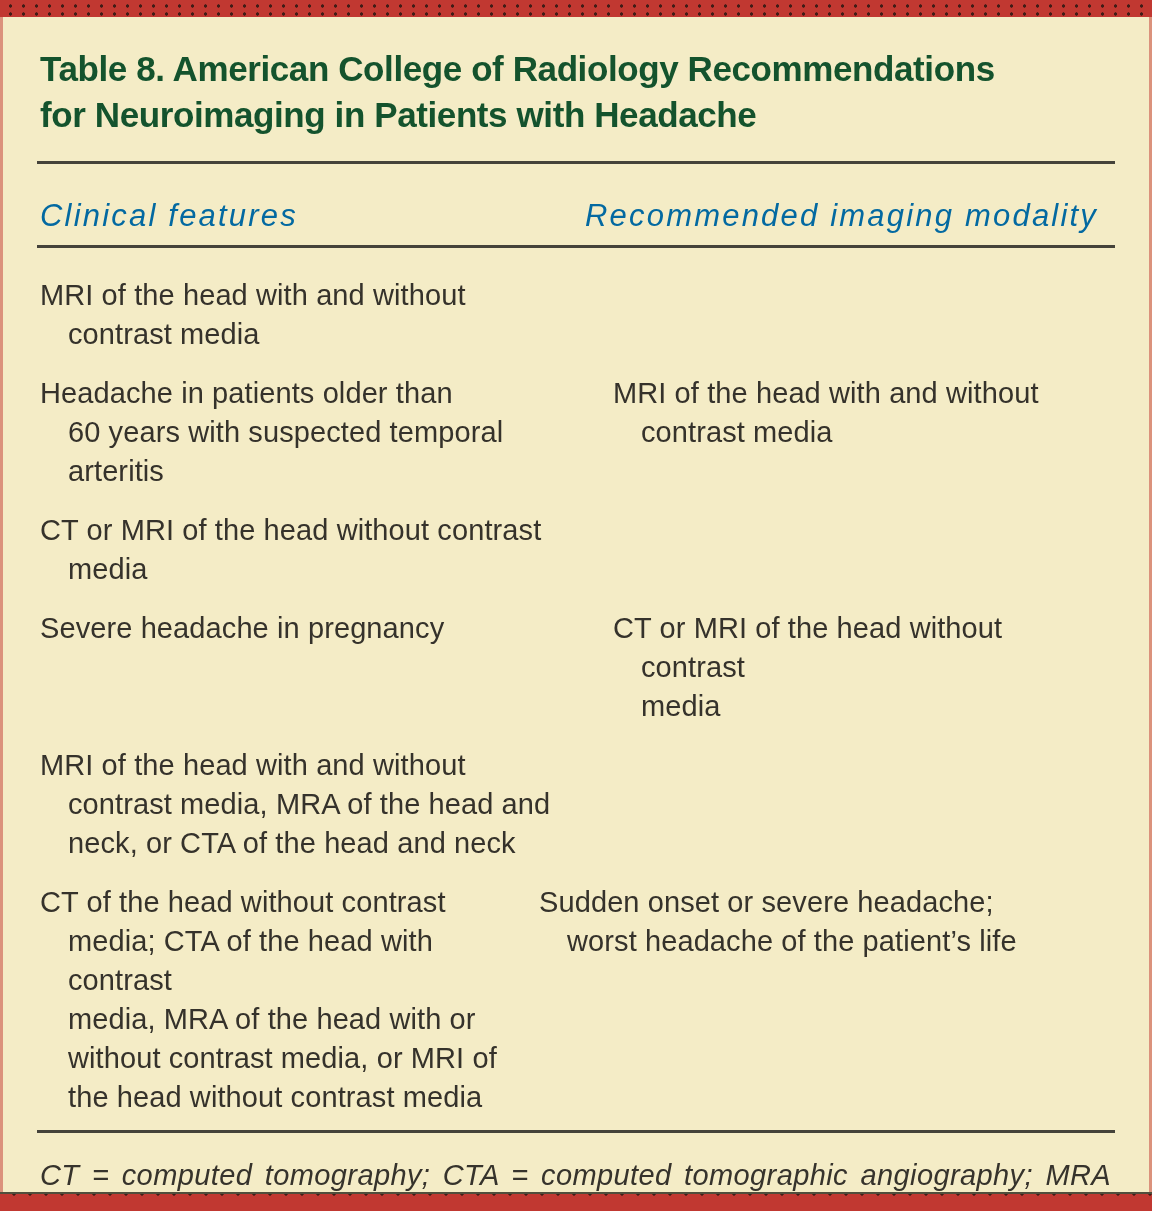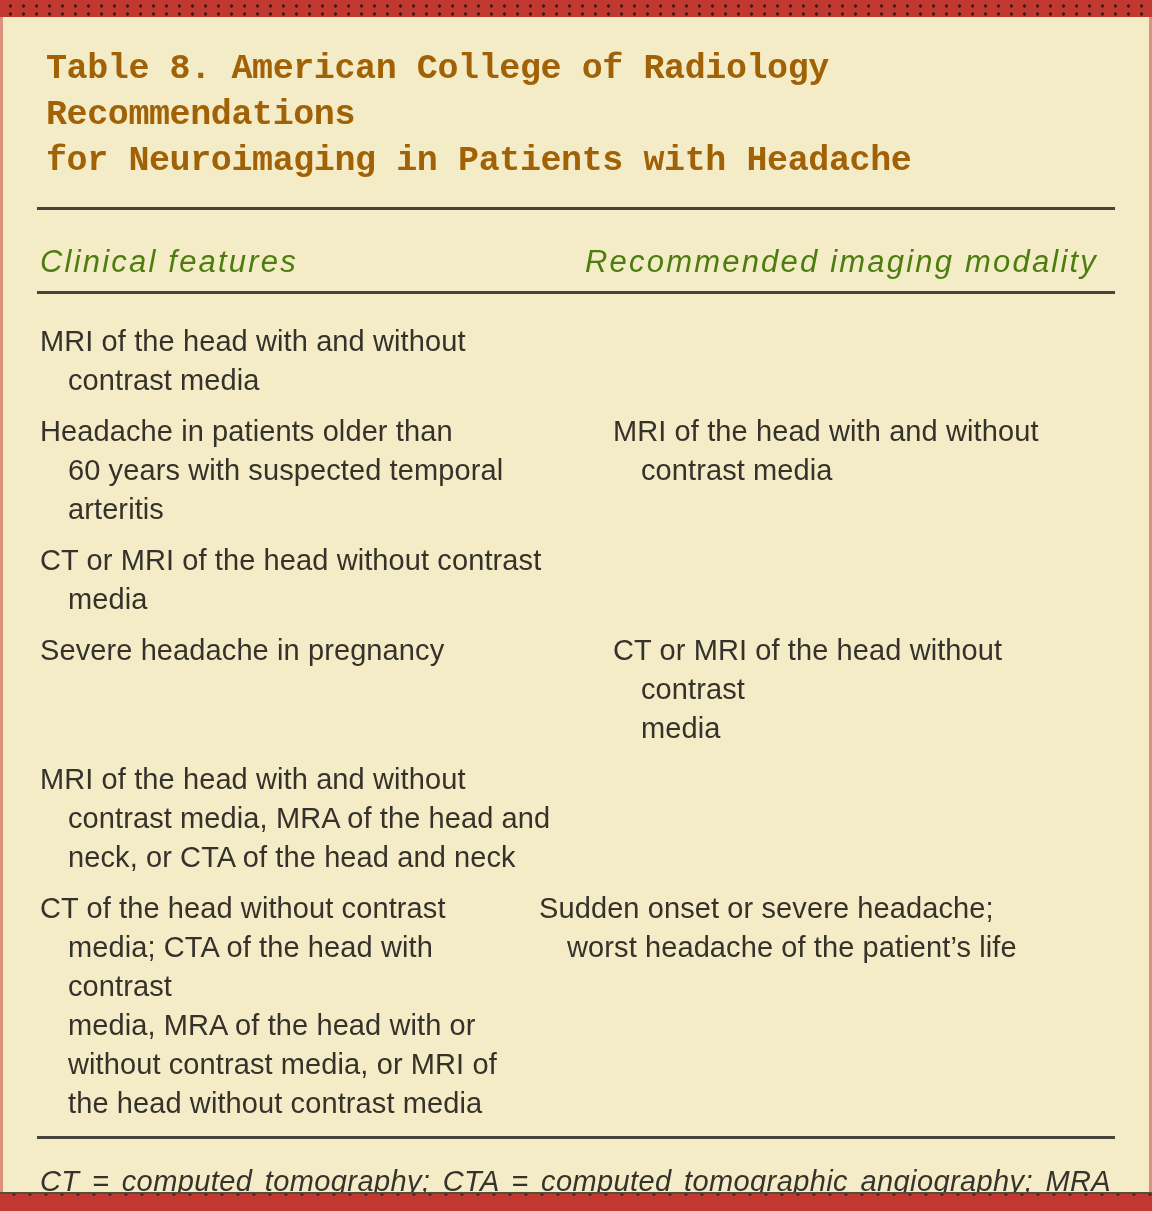--- a/index.html
+++ b/index.html
@@ -40,14 +40,13 @@
   .content { padding: 0 37px; position: relative; }
 
   .table-title {
-    margin: 46px 9px 0;
+    margin: 46px 3px 0;
     font-size: 35px;
     line-height: 46px;
     font-weight: bold;
     letter-spacing: -0.4px;
-    color: #a16207;
+    color: #14532d;
     white-space: pre-line;
-    font-family: Liberation Mono, monospace;
   }
   .rule {
     border: 0;

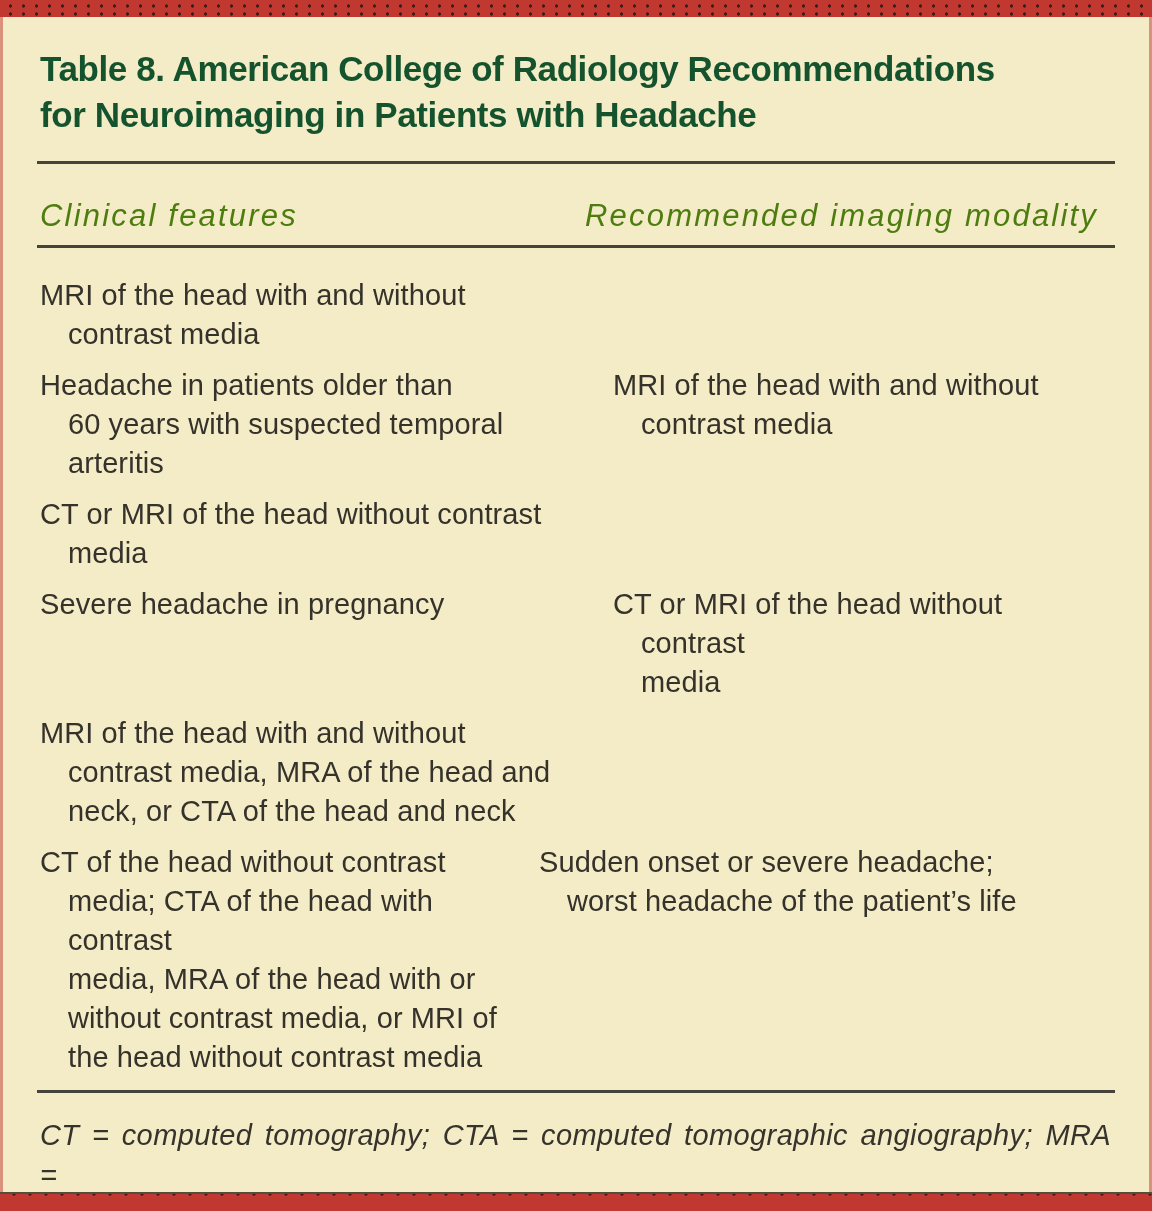--- a/index.html
+++ b/index.html
@@ -65,7 +65,7 @@
     font-size: 31px;
     line-height: 38px;
     letter-spacing: 2.2px;
-    color: #4d7c0f;
+    color: #0369a1;
   }
   .col-left { width: 545px; flex: none; }
   .col-right { flex: 1; min-width: 0; }

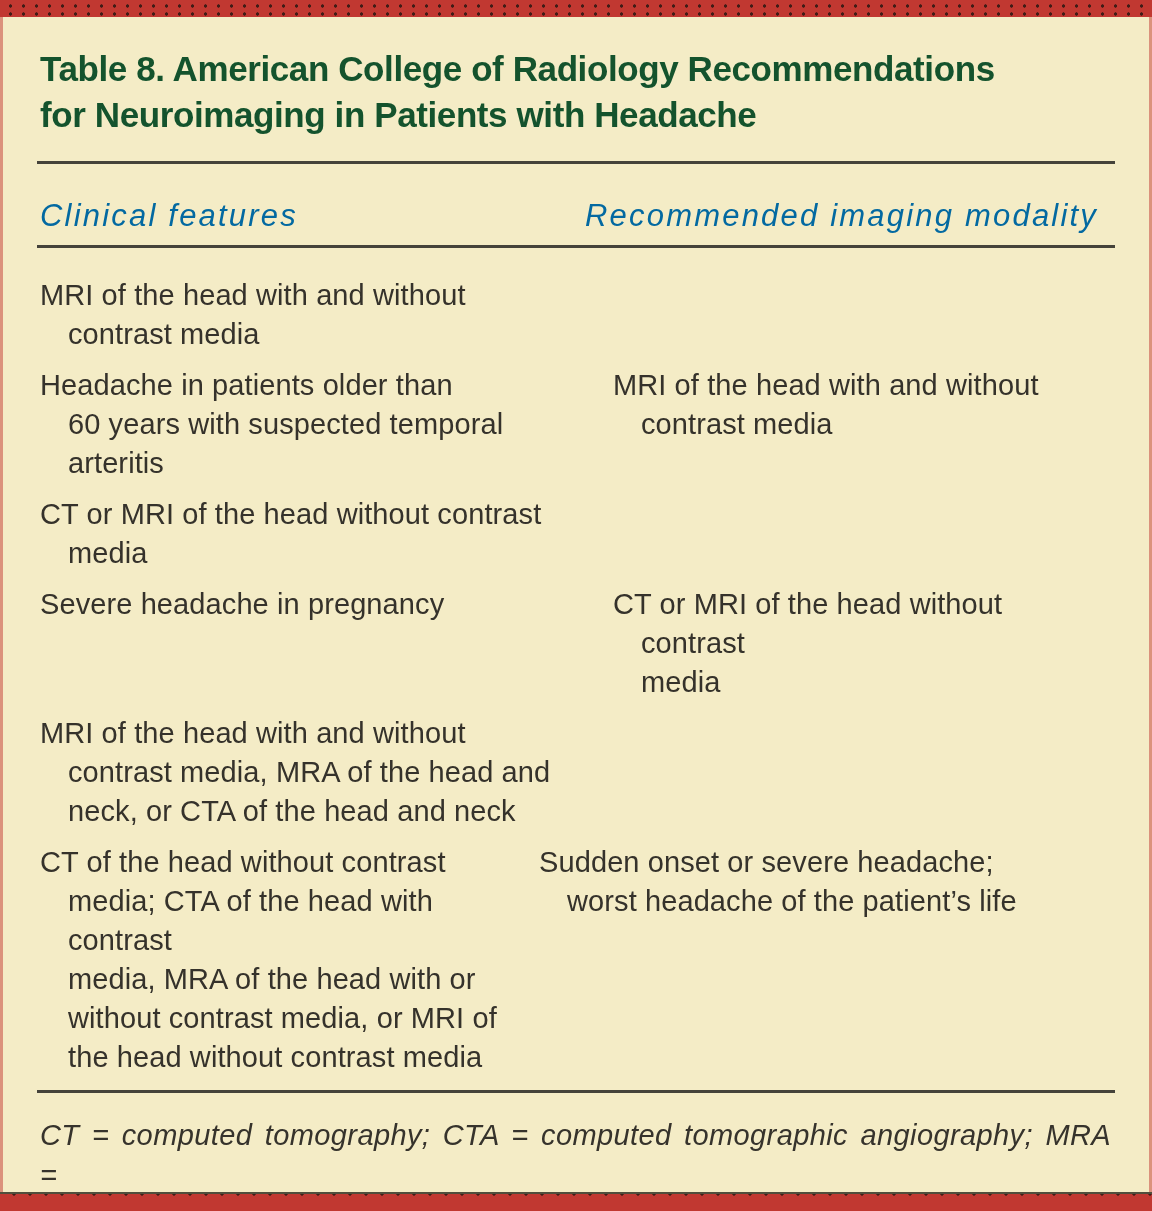--- a/index.html
+++ b/index.html
@@ -71,7 +71,7 @@
   .col-right { flex: 1; min-width: 0; }
 
   .tbody { padding: 0 3px; }
-  .trow { display: flex; margin-top: 12px; }
+  .trow { display: flex; margin-top: 20px; }
   .trow:first-child { margin-top: 28px; }
   .cell {
     white-space: pre-line;

